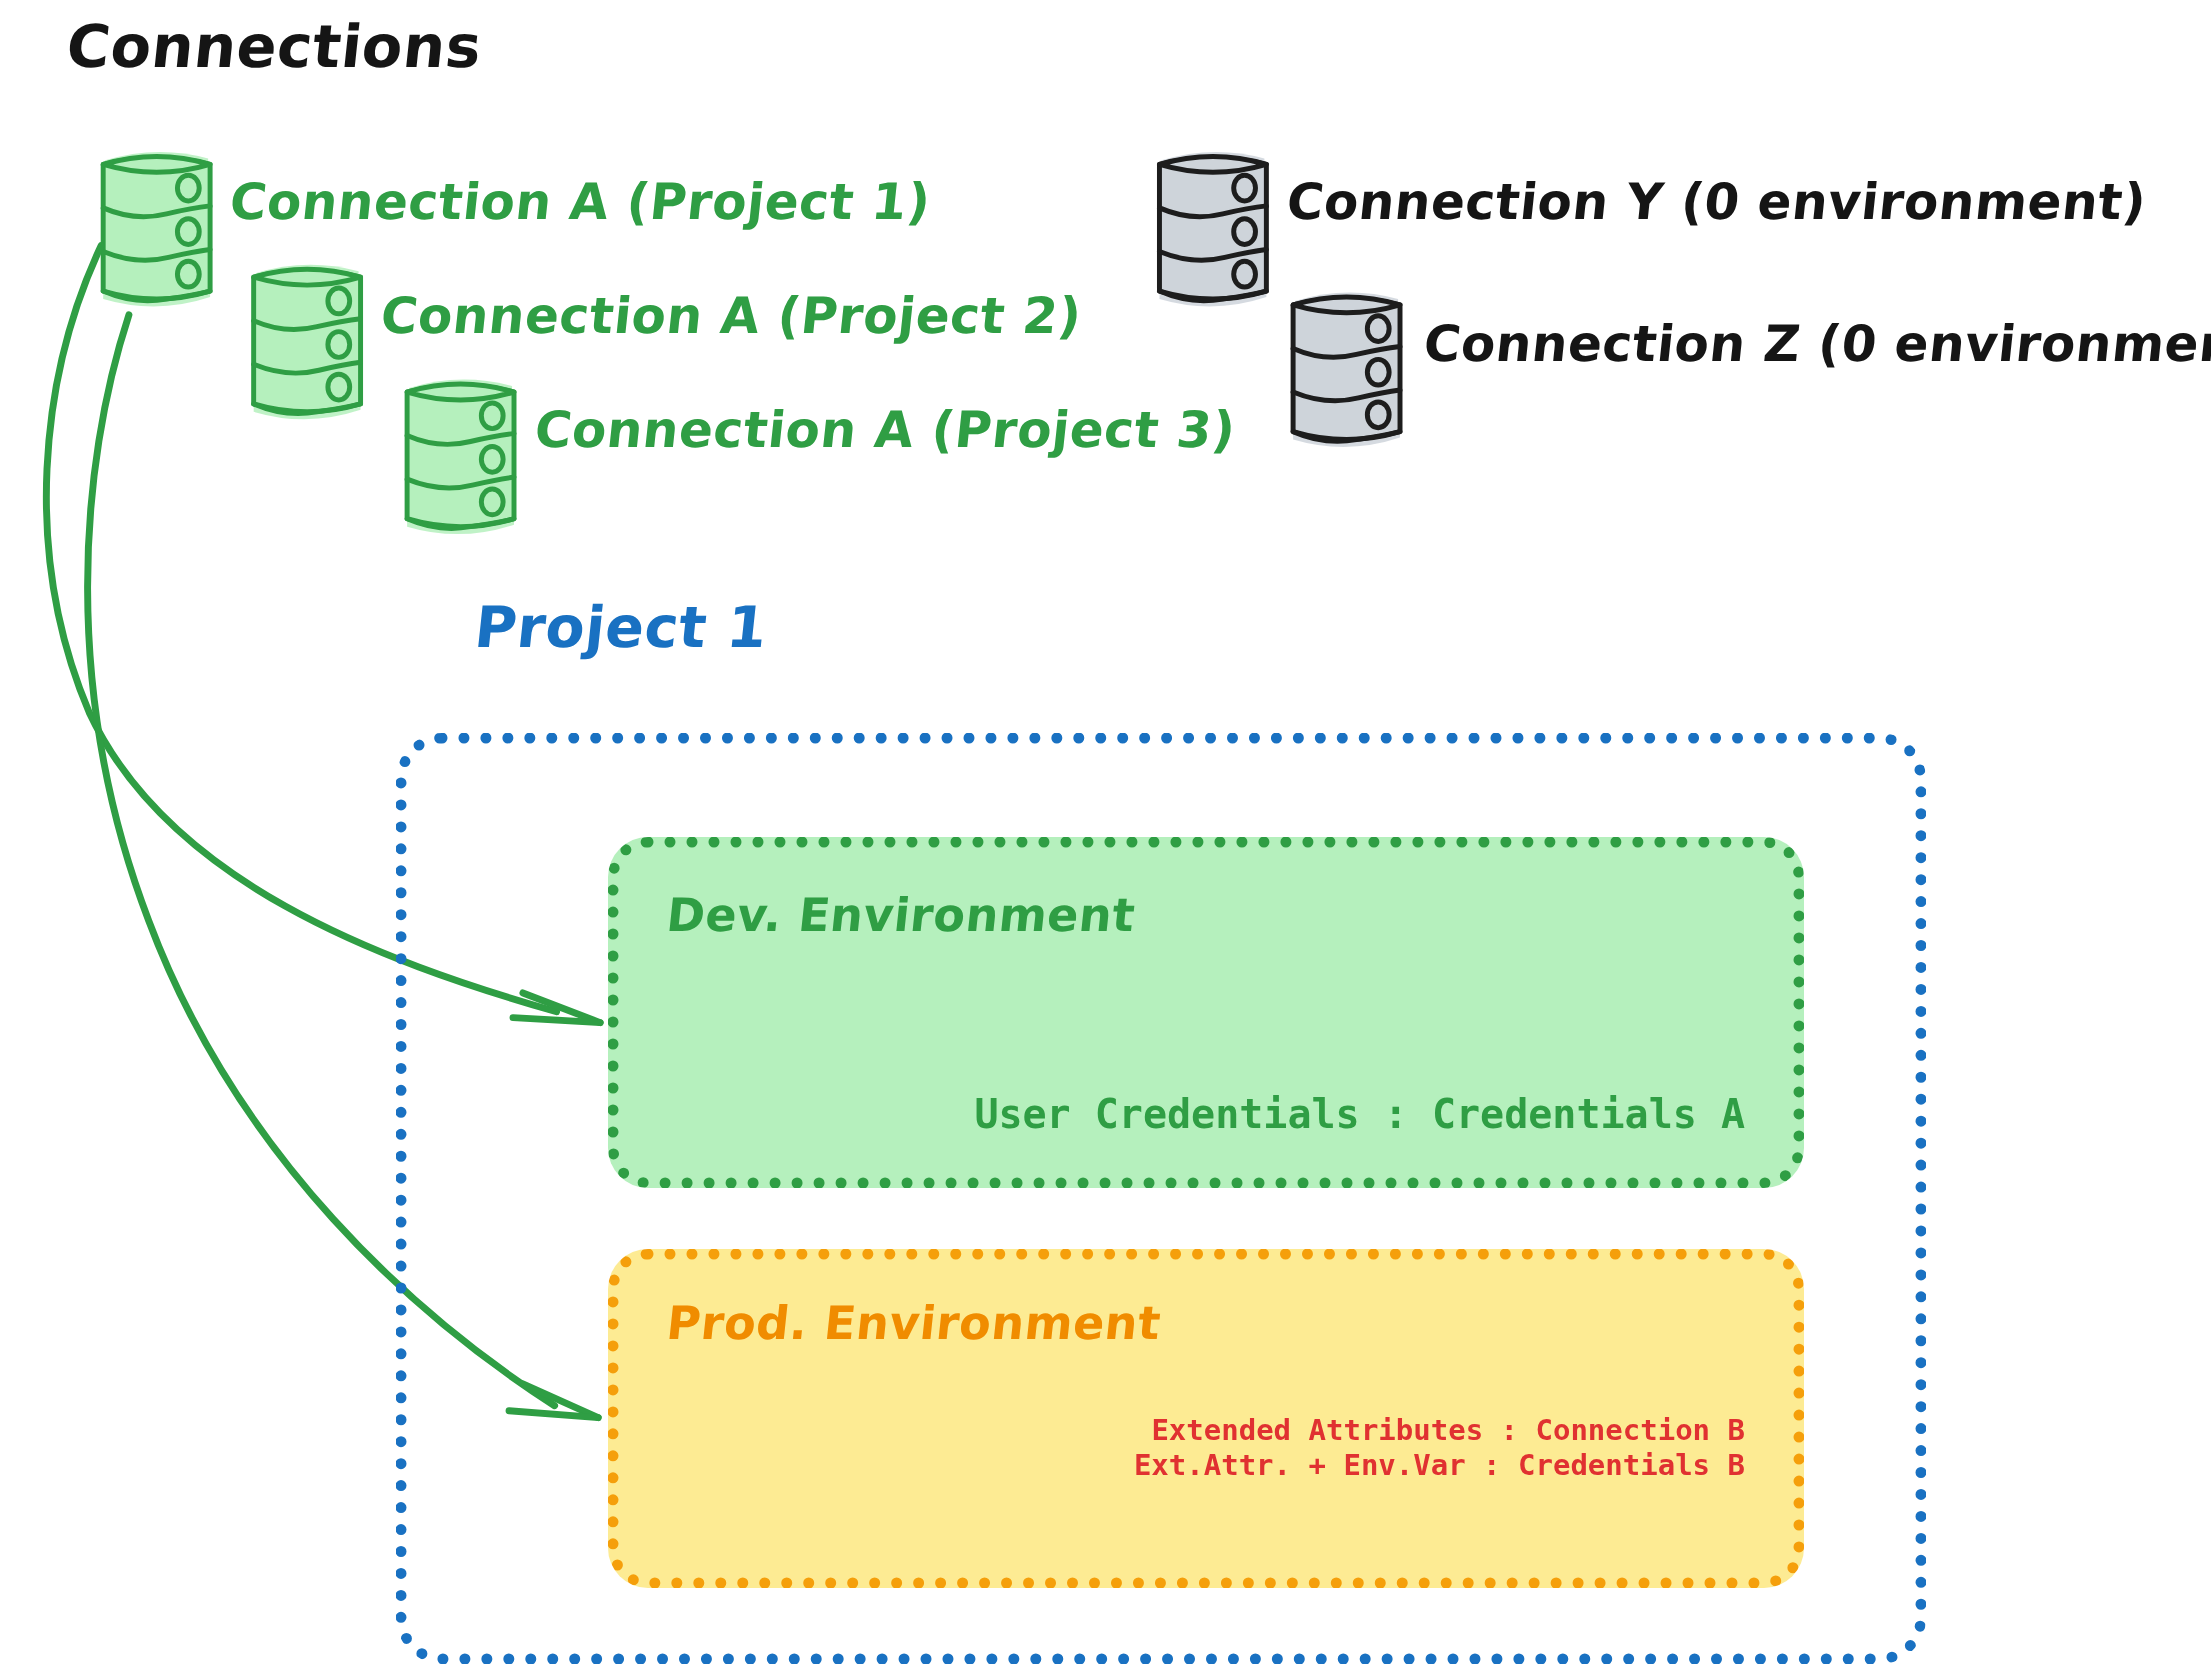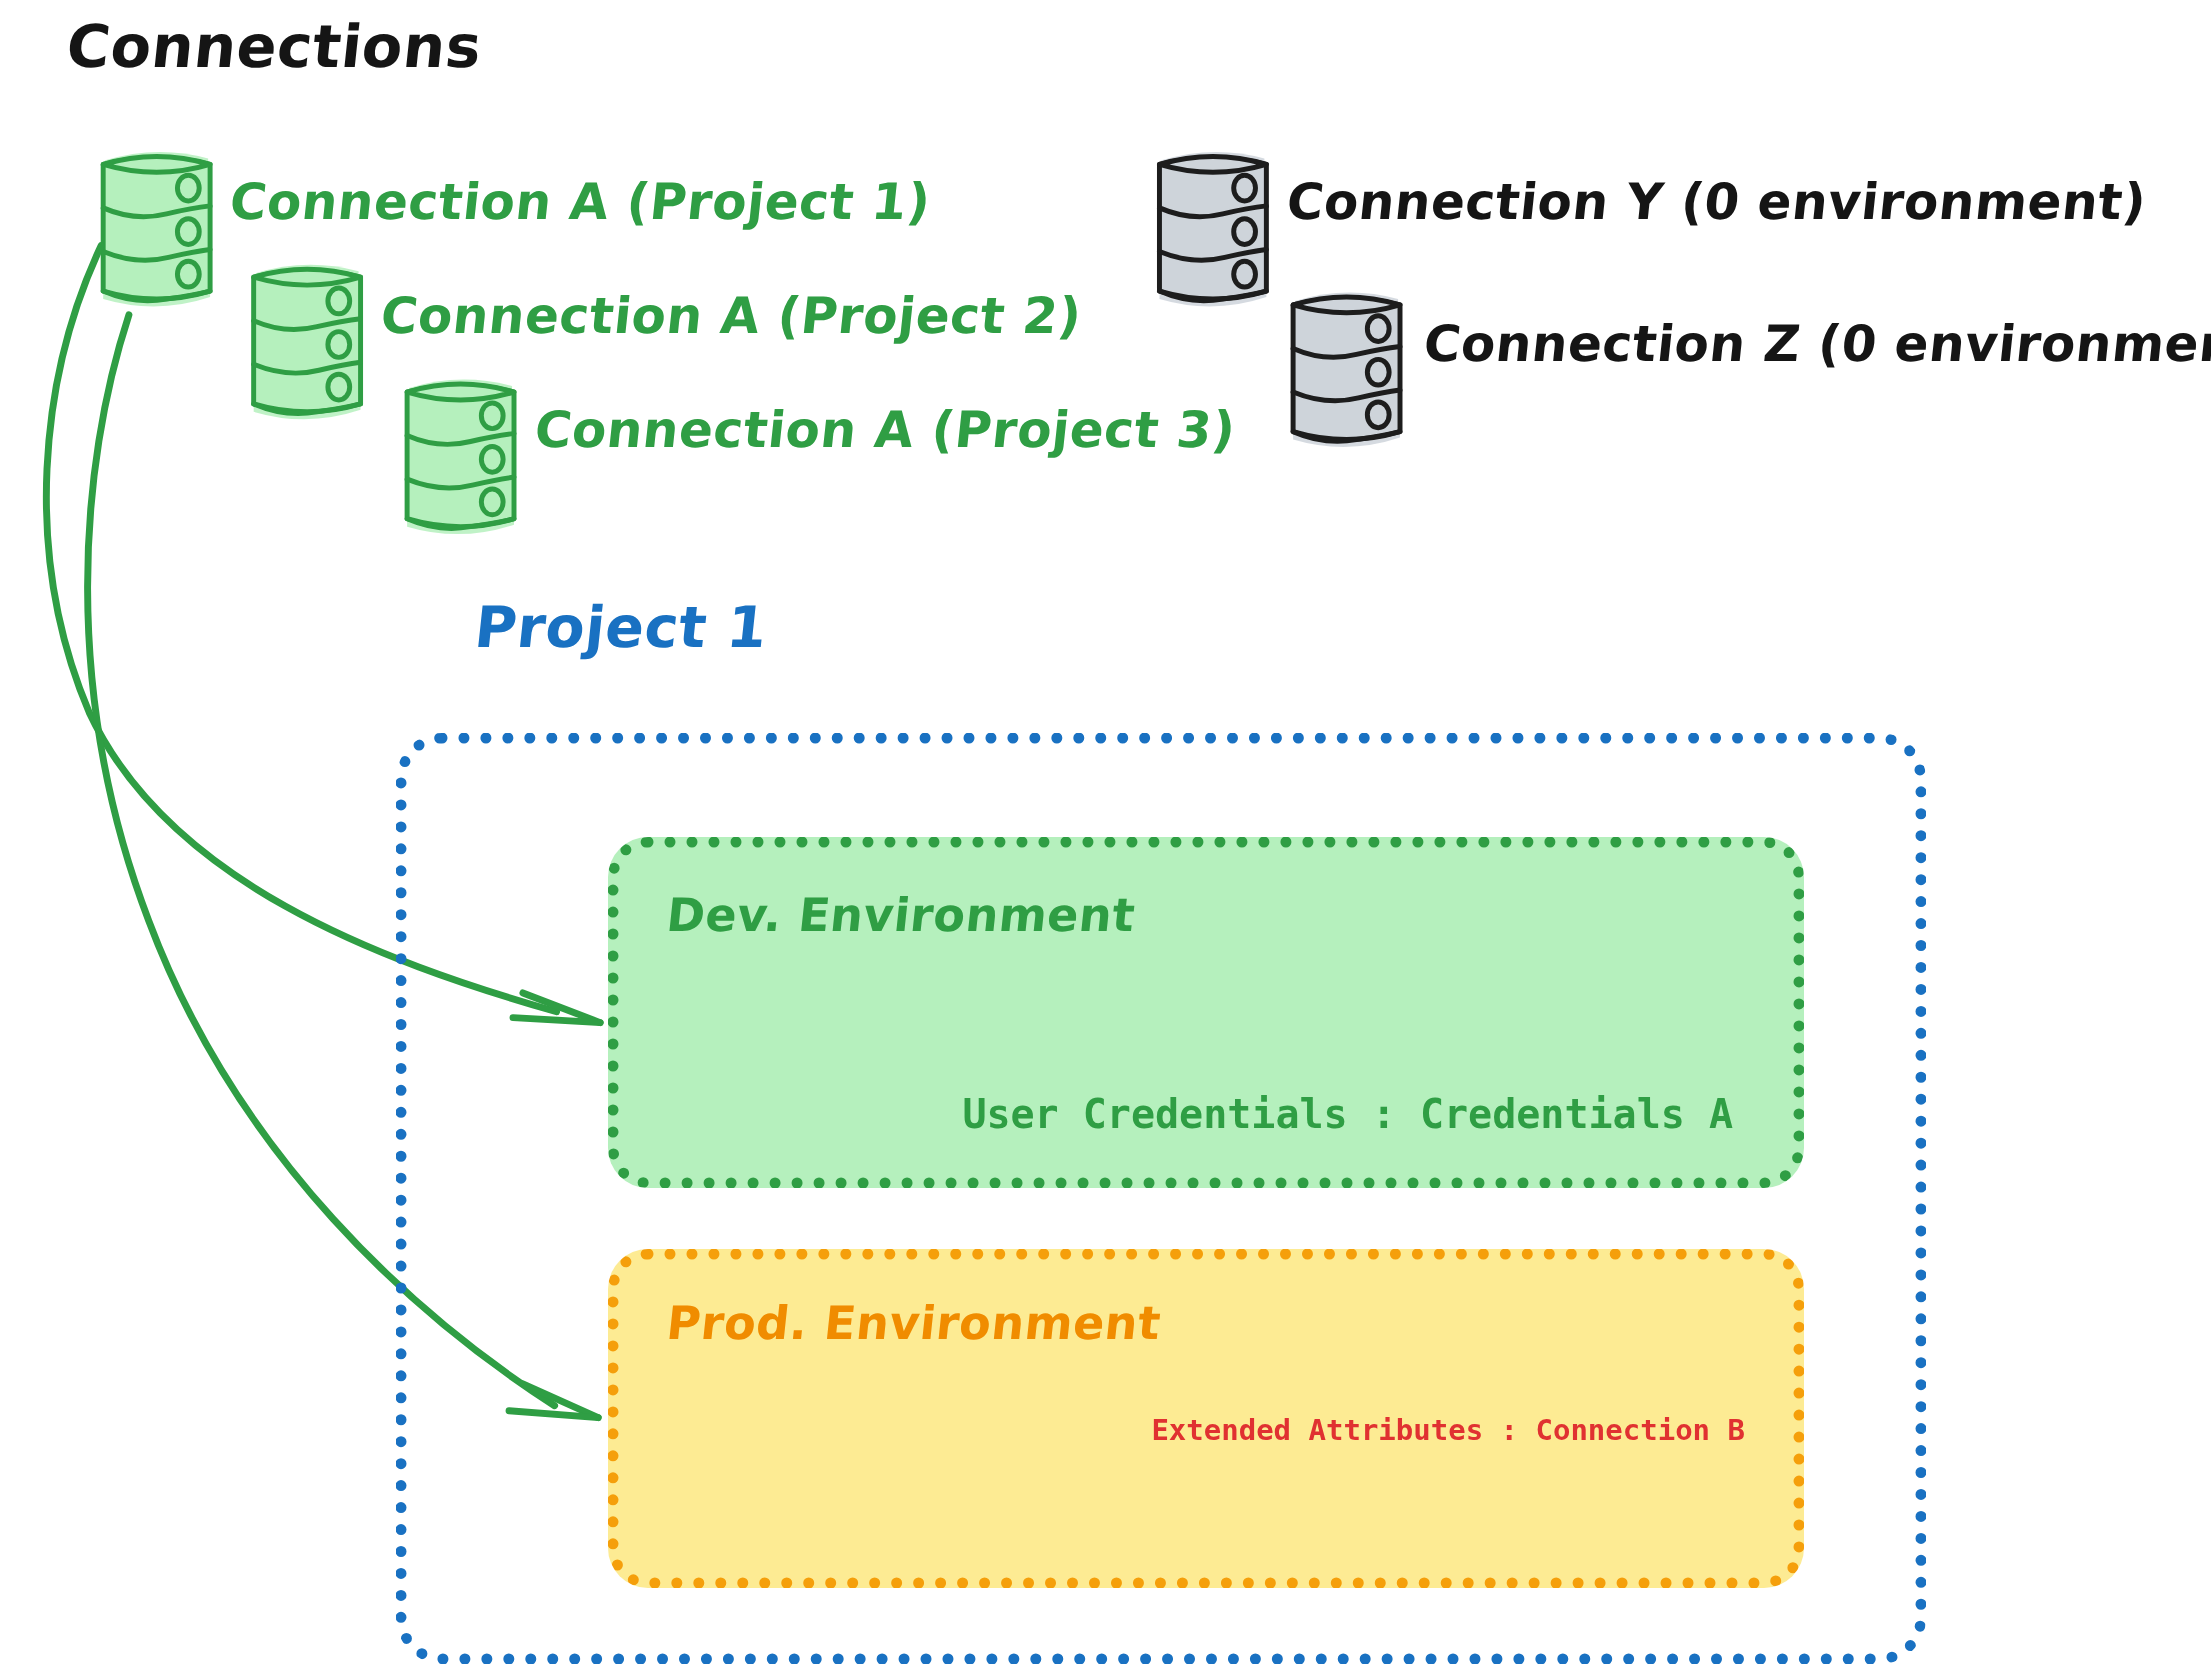--- a/index.html
+++ b/index.html
@@ -66,7 +66,7 @@
   #dev-env-title{ left:48px; top:40px; color:#2f9e44; }
   #prod-env-title{ left:48px; top:36px; color:#f08c00; }
 
-  #dev-env-cred{ right:60px; top:243px; font-size:40px; color:#2f9e44;
+  #dev-env-cred{ right:48px; top:243px; font-size:40px; color:#2f9e44;
                  text-align:right; }
   #prod-env-lines{ position:absolute; right:48px; top:153px;
                    text-align:right; }

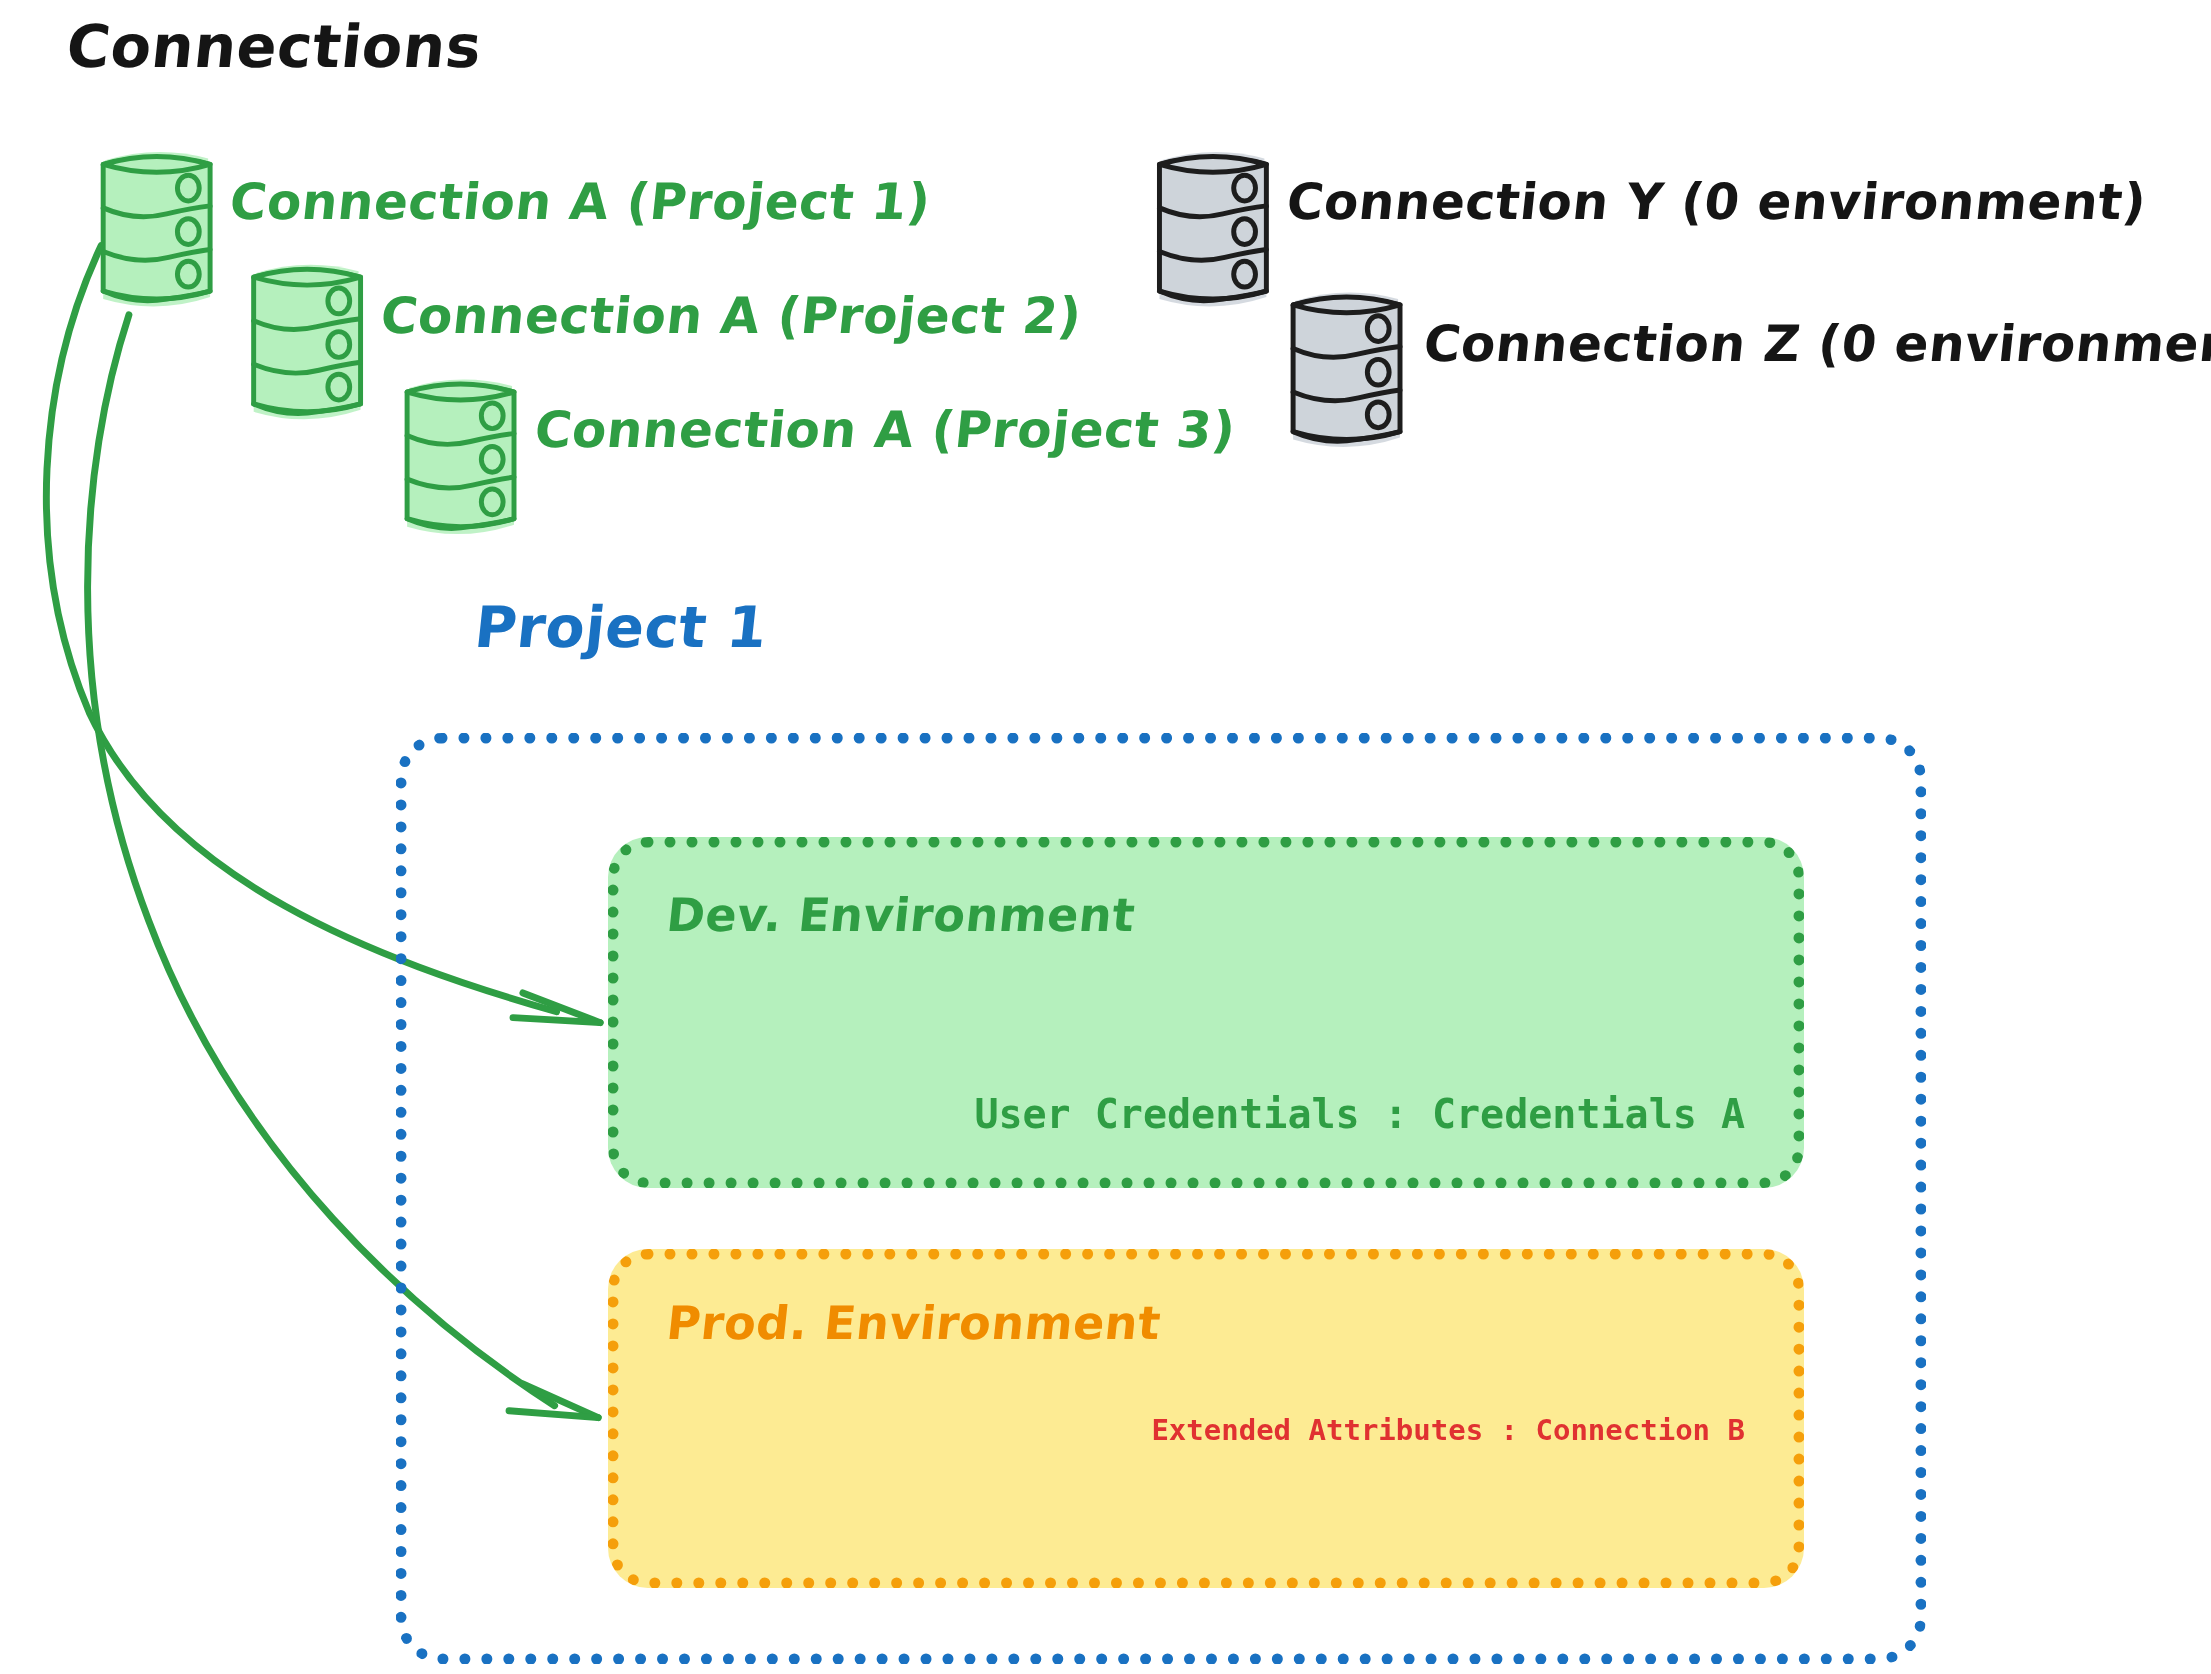--- a/index.html
+++ b/index.html
@@ -172,6 +172,7 @@
     <div class="env-title" id="prod-env-title">Prod. Environment</div>
     <div id="prod-env-lines">
       <span class="mono-line">Extended Attributes : Connection B</span>
+      <span class="mono-line">Ext.Attr. + Env.Var : Credentials B</span>
     </div>
   </div>
 

